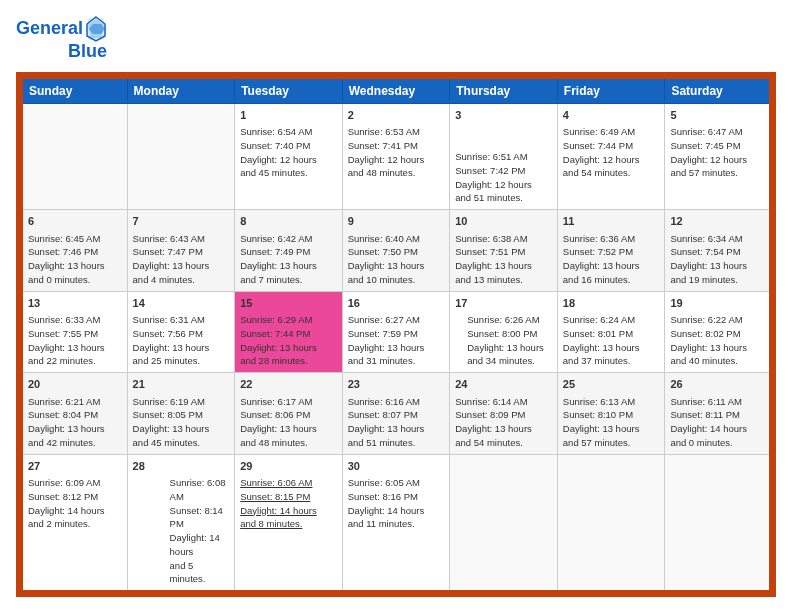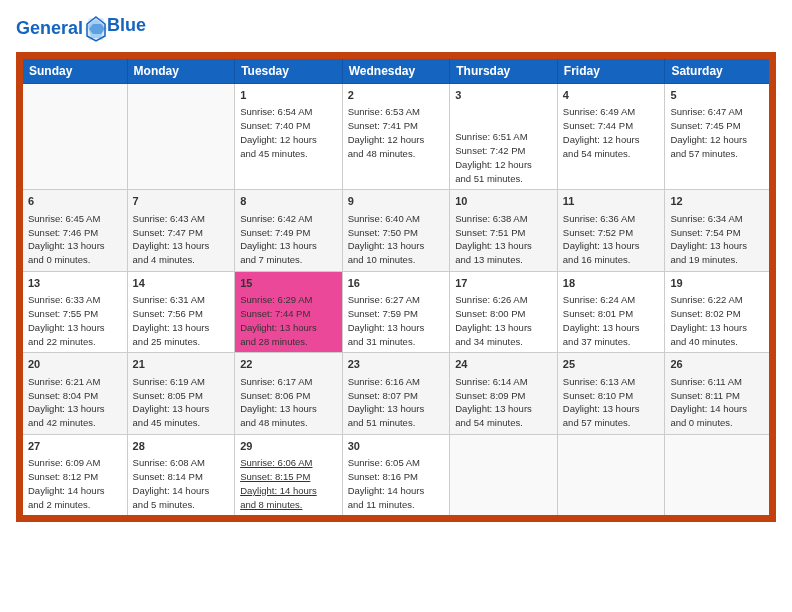--- a/index.html
+++ b/index.html
@@ -96,7 +96,7 @@
 <div class="container">
   <div class="header">
     <div class="logo">
-      <div style="display:flex;flex-direction:row;align-items:flex-start;">
+      <div style="display:flex;flex-direction:column;align-items:flex-end;">
         <div style="display:flex;align-items:center;gap:2px;">
           <div class="logo-text">
             <span>General</span>

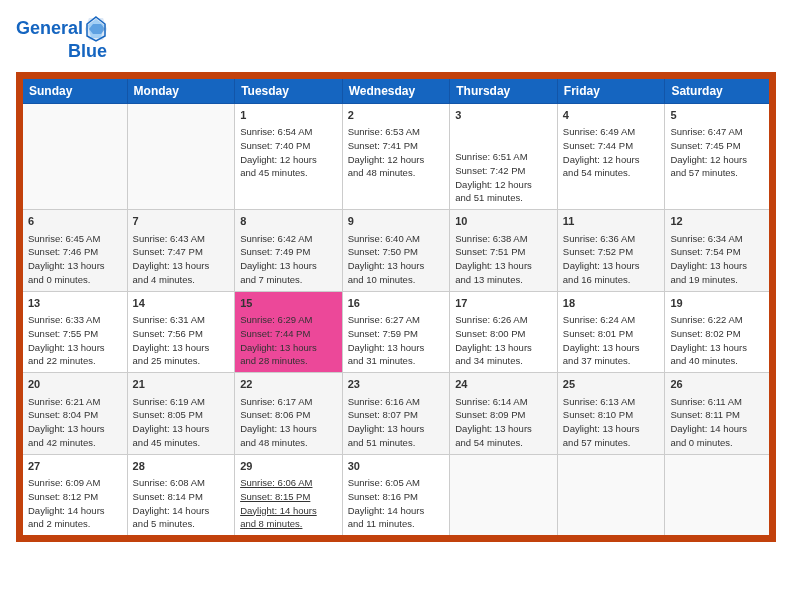--- a/index.html
+++ b/index.html
@@ -251,7 +251,7 @@
           </td>
           <td style="background: rgb(255, 255, 255);">
             <div class="day-number">17</div>
-            <div class="day-info" style="white-space: pre-line;">Sunrise: 6:26 AM
+            <div class="day-info" style="white-space: pre-line; margin-left: 12px;">Sunrise: 6:26 AM
 Sunset: 8:00 PM
 Daylight: 13 hours
 and 34 minutes.</div>

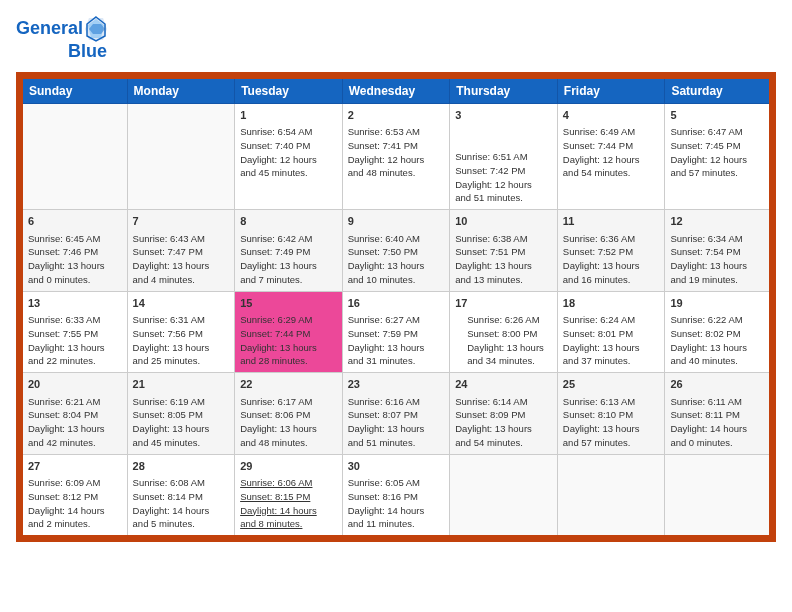--- a/index.html
+++ b/index.html
@@ -332,7 +332,7 @@
           </td>
           <td style="background: rgb(255, 255, 255);">
             <div class="day-number">28</div>
-            <div class="day-info" style="white-space: pre-line;">Sunrise: 6:08 AM
+            <div class="day-info" style="white-space: pre-line; margin-left: 37px;">Sunrise: 6:08 AM
 Sunset: 8:14 PM
 Daylight: 14 hours
 and 5 minutes.</div>

